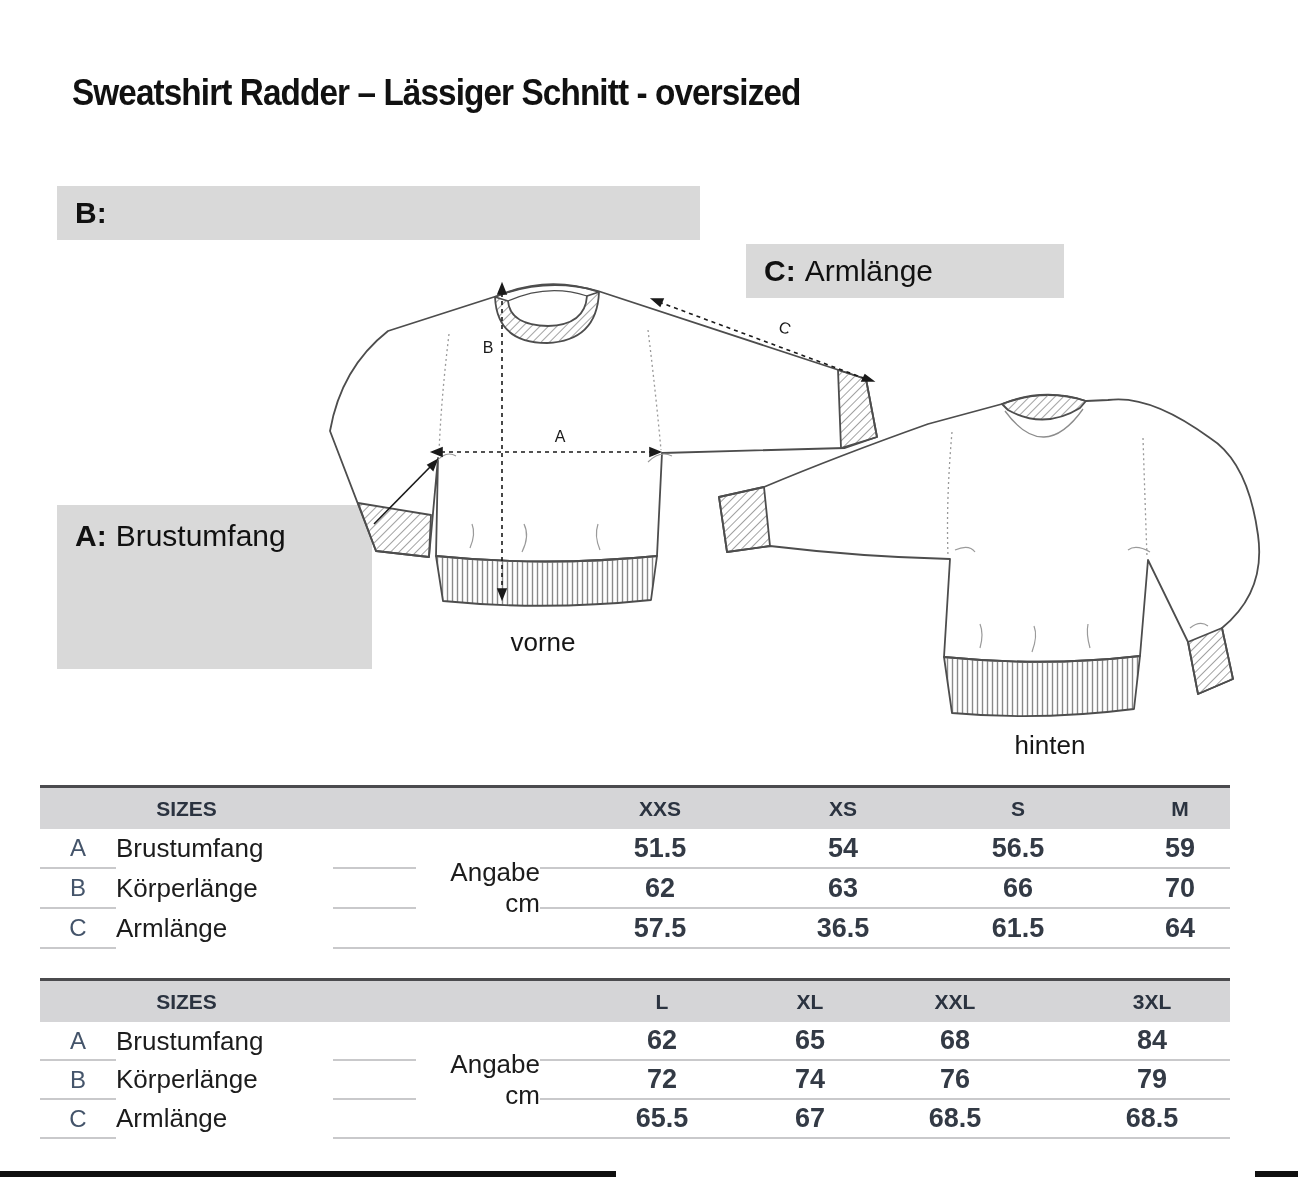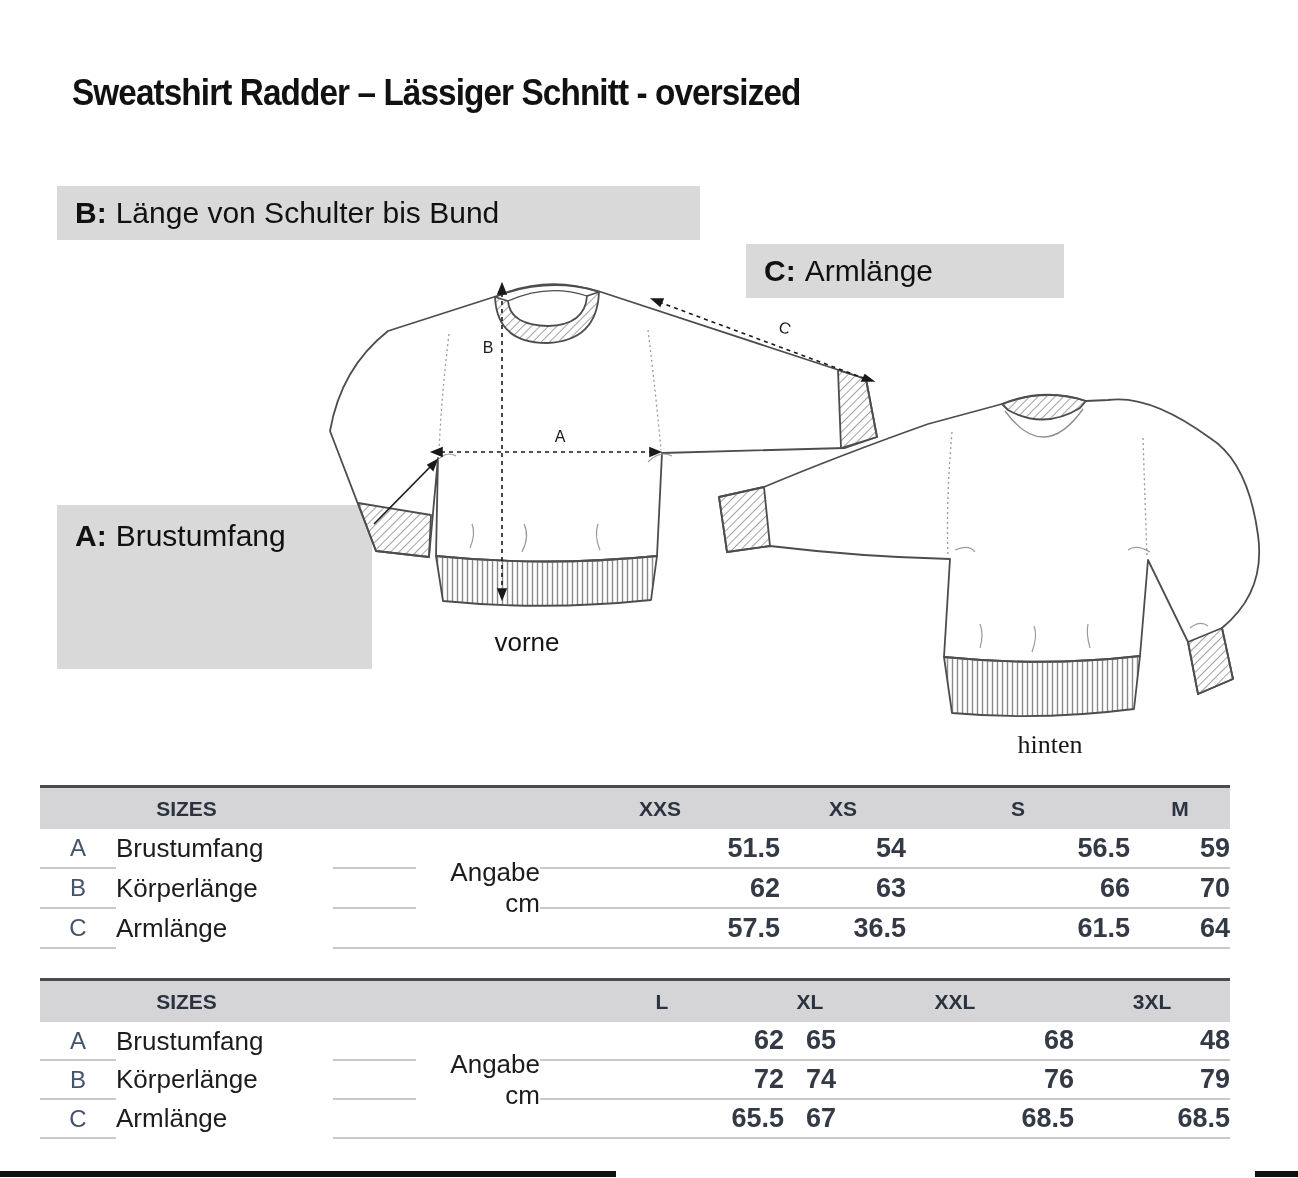--- a/index.html
+++ b/index.html
@@ -54,7 +54,6 @@
 
   <div class="label-box box-row box-b">
     <span class="bp">B:</span>
-    <span>Länge von Schulter bis Bund</span>
   </div>
 
   <div class="label-box box-row box-c">

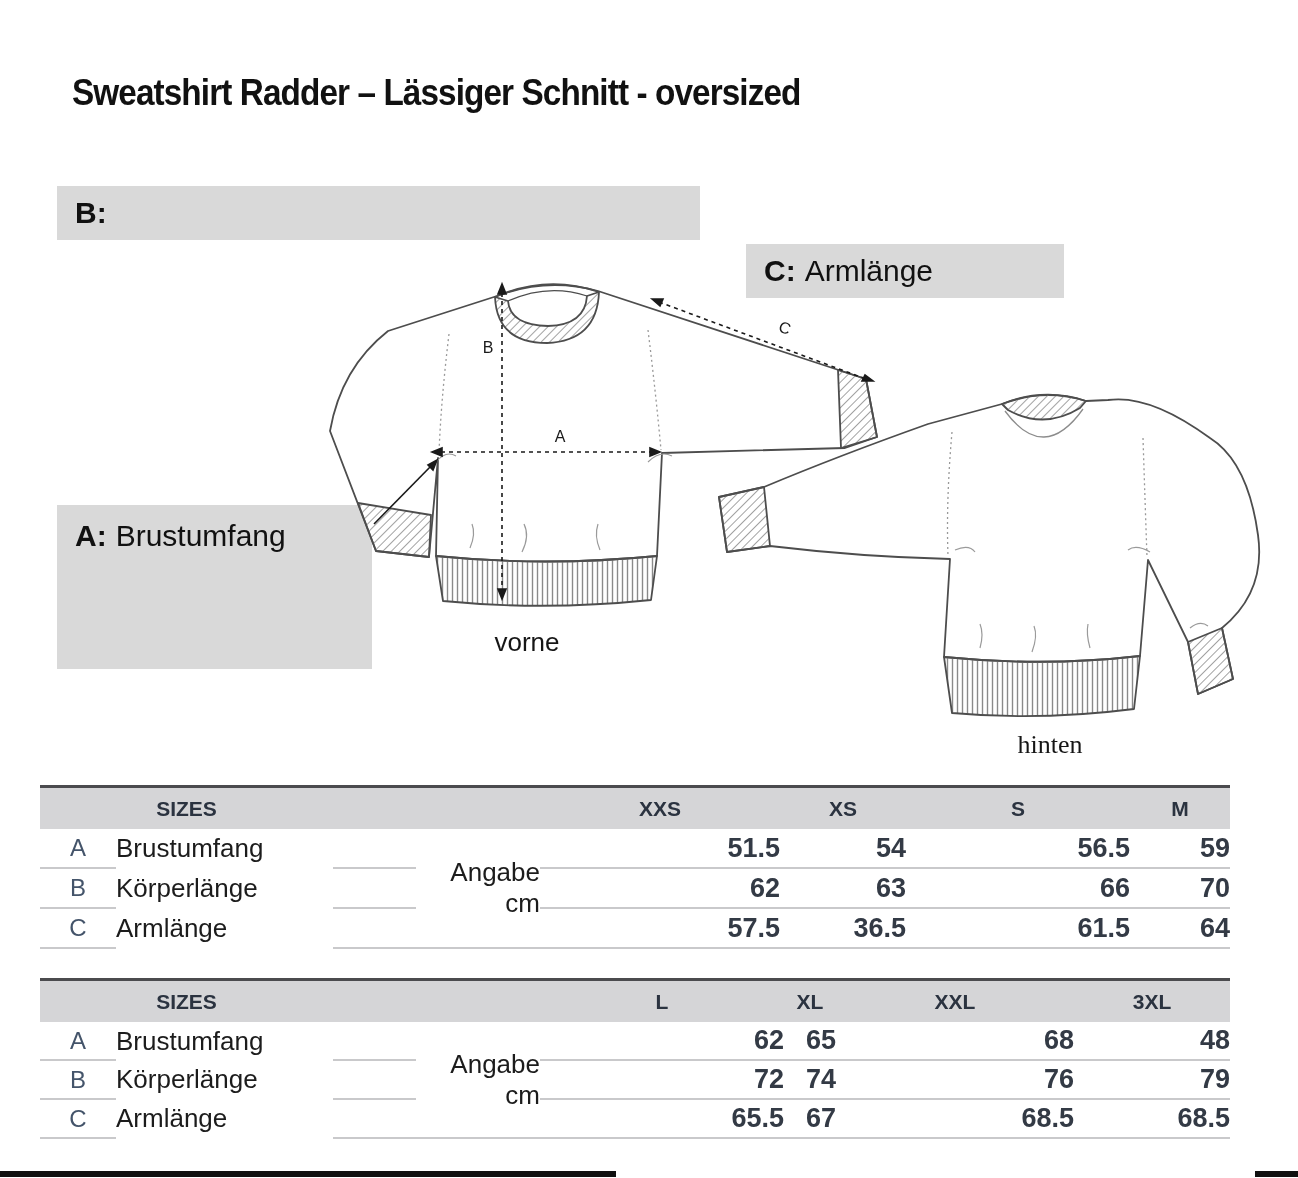--- a/index.html
+++ b/index.html
@@ -19,7 +19,7 @@
   .bp { font-weight:bold; margin-right:9px; }
 
   .caption { position:absolute; width:200px; text-align:center; font-size:26px; color:#161616; }
-  .cap-vorne  { left:427px; top:627px; }
+  .cap-vorne  { left:443px; top:627px; }
   .cap-hinten { left:950px; top:730px;font-family:Liberation Serif, serif; }
 
   svg.diagram { position:absolute; left:0; top:0; width:1298px; height:1178px; }

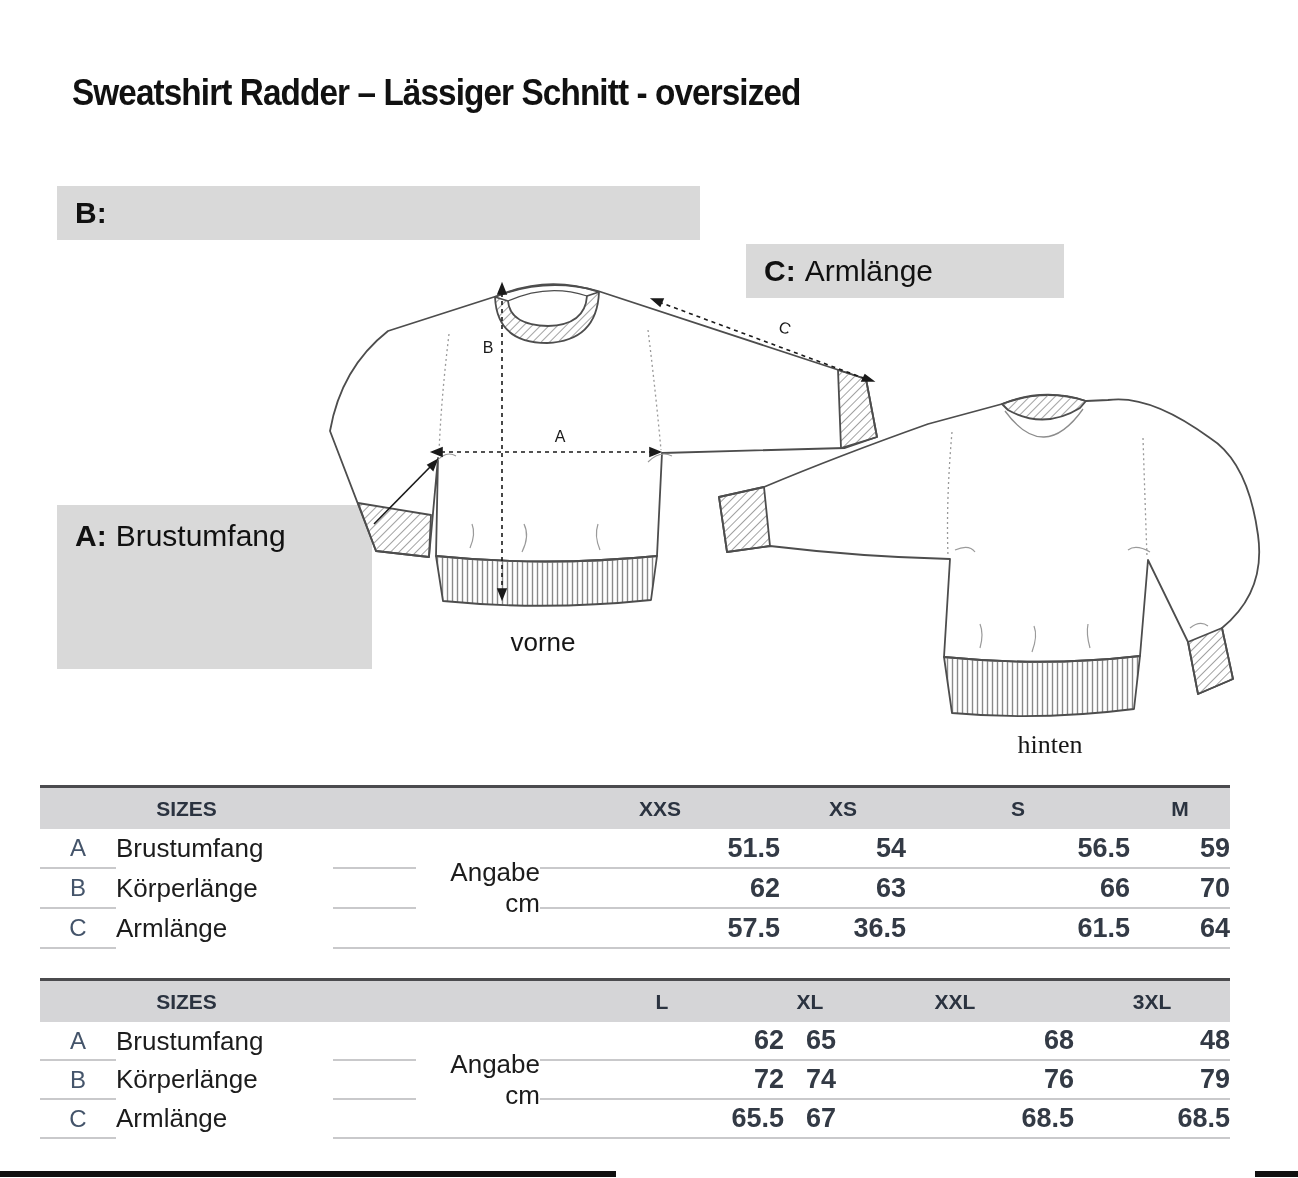--- a/index.html
+++ b/index.html
@@ -20,7 +20,7 @@
 
   .caption { position:absolute; width:200px; text-align:center; font-size:26px; color:#161616; }
   .cap-vorne  { left:443px; top:627px; }
-  .cap-hinten { left:950px; top:730px;font-family:Liberation Serif, serif; }
+  .cap-hinten { left:950px; top:730px; }
 
   svg.diagram { position:absolute; left:0; top:0; width:1298px; height:1178px; }
 

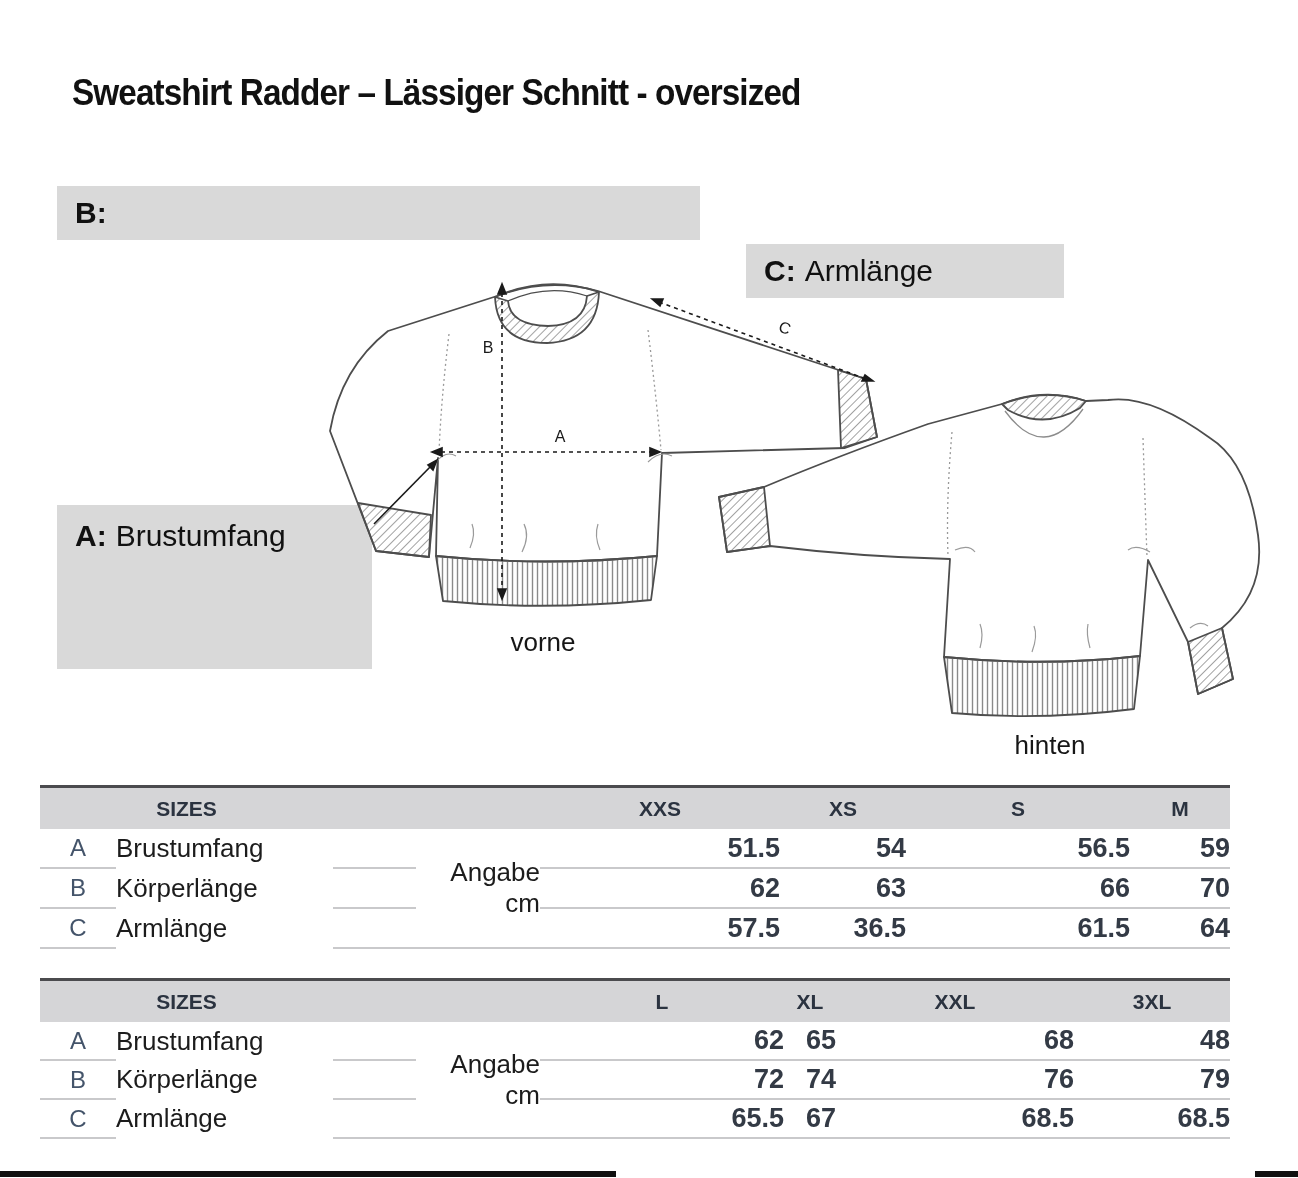--- a/index.html
+++ b/index.html
@@ -38,7 +38,7 @@
   .c-spacer { border-bottom:2px solid #c9c9cb; }
   .c-angabe { text-align:right; font-size:26px; color:#1c1c1c; line-height:31px;
               border-bottom:2px solid #c9c9cb; }
-  .c-val    { text-align:right; font-size:27px; font-weight:bold; color:#333a45;
+  .c-val    { text-align:center; font-size:27px; font-weight:bold; color:#333a45;
               border-bottom:2px solid #c9c9cb; }
 
   .bbar { position:absolute; top:1171px; height:6px; background:#101010; }

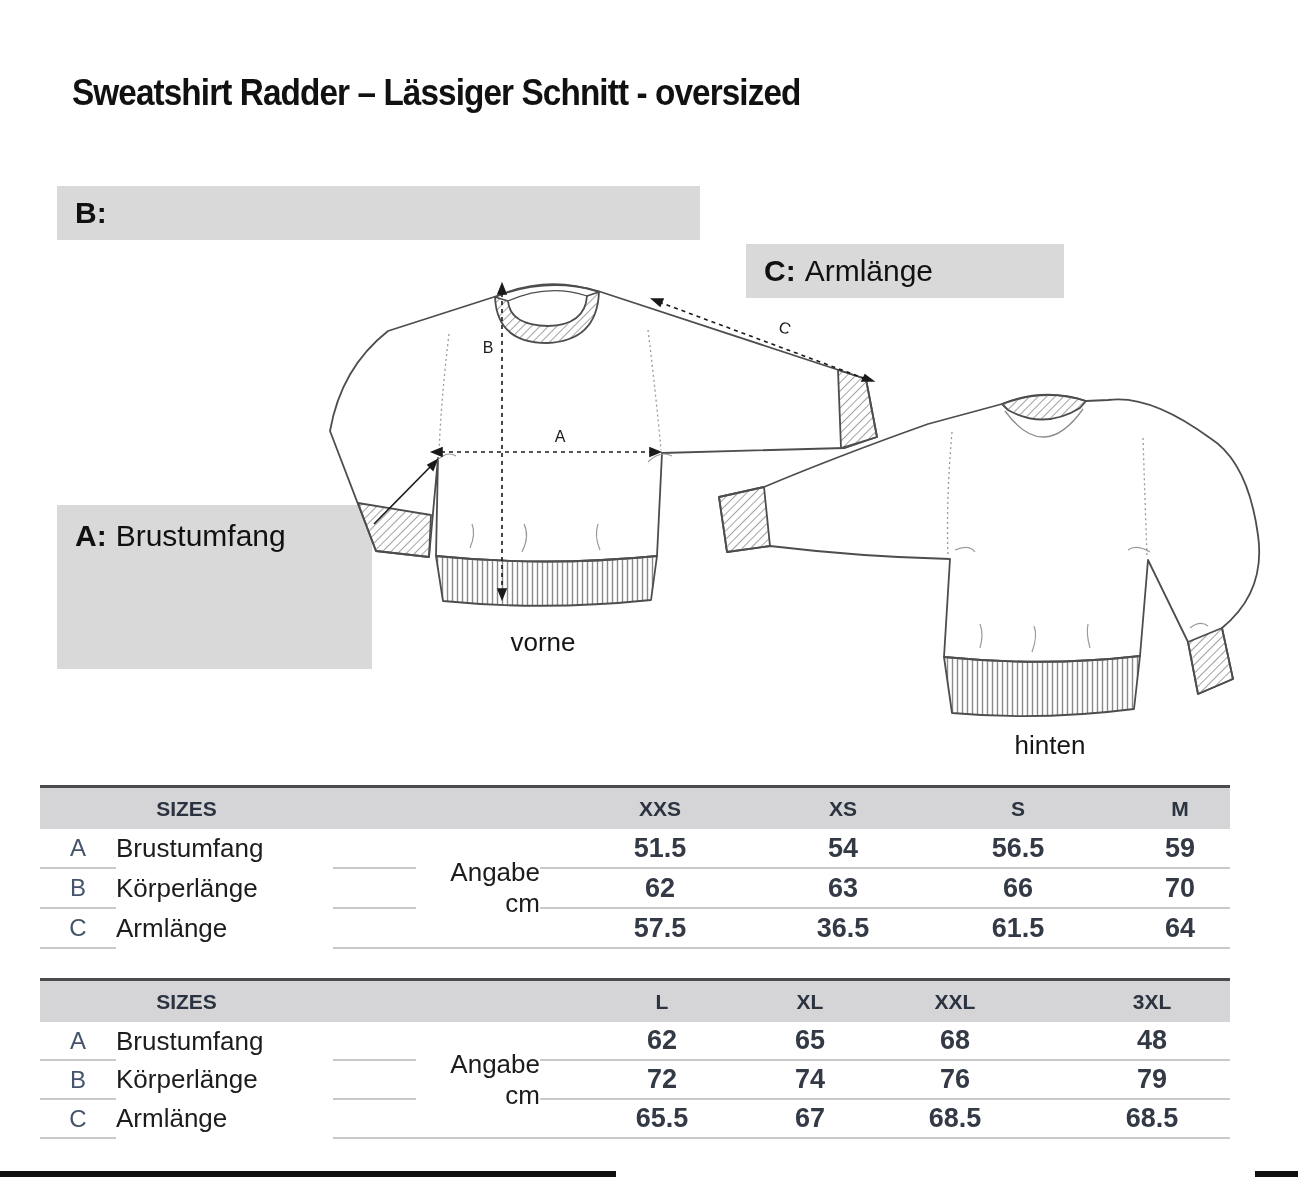--- a/index.html
+++ b/index.html
@@ -226,7 +226,7 @@
       <td class="c-val">62</td>
       <td class="c-val">65</td>
       <td class="c-val">68</td>
-      <td class="c-val">48</td>
+      <td class="c-val">84</td>
     </tr>
     <tr>
       <td class="c-letter">B</td>

